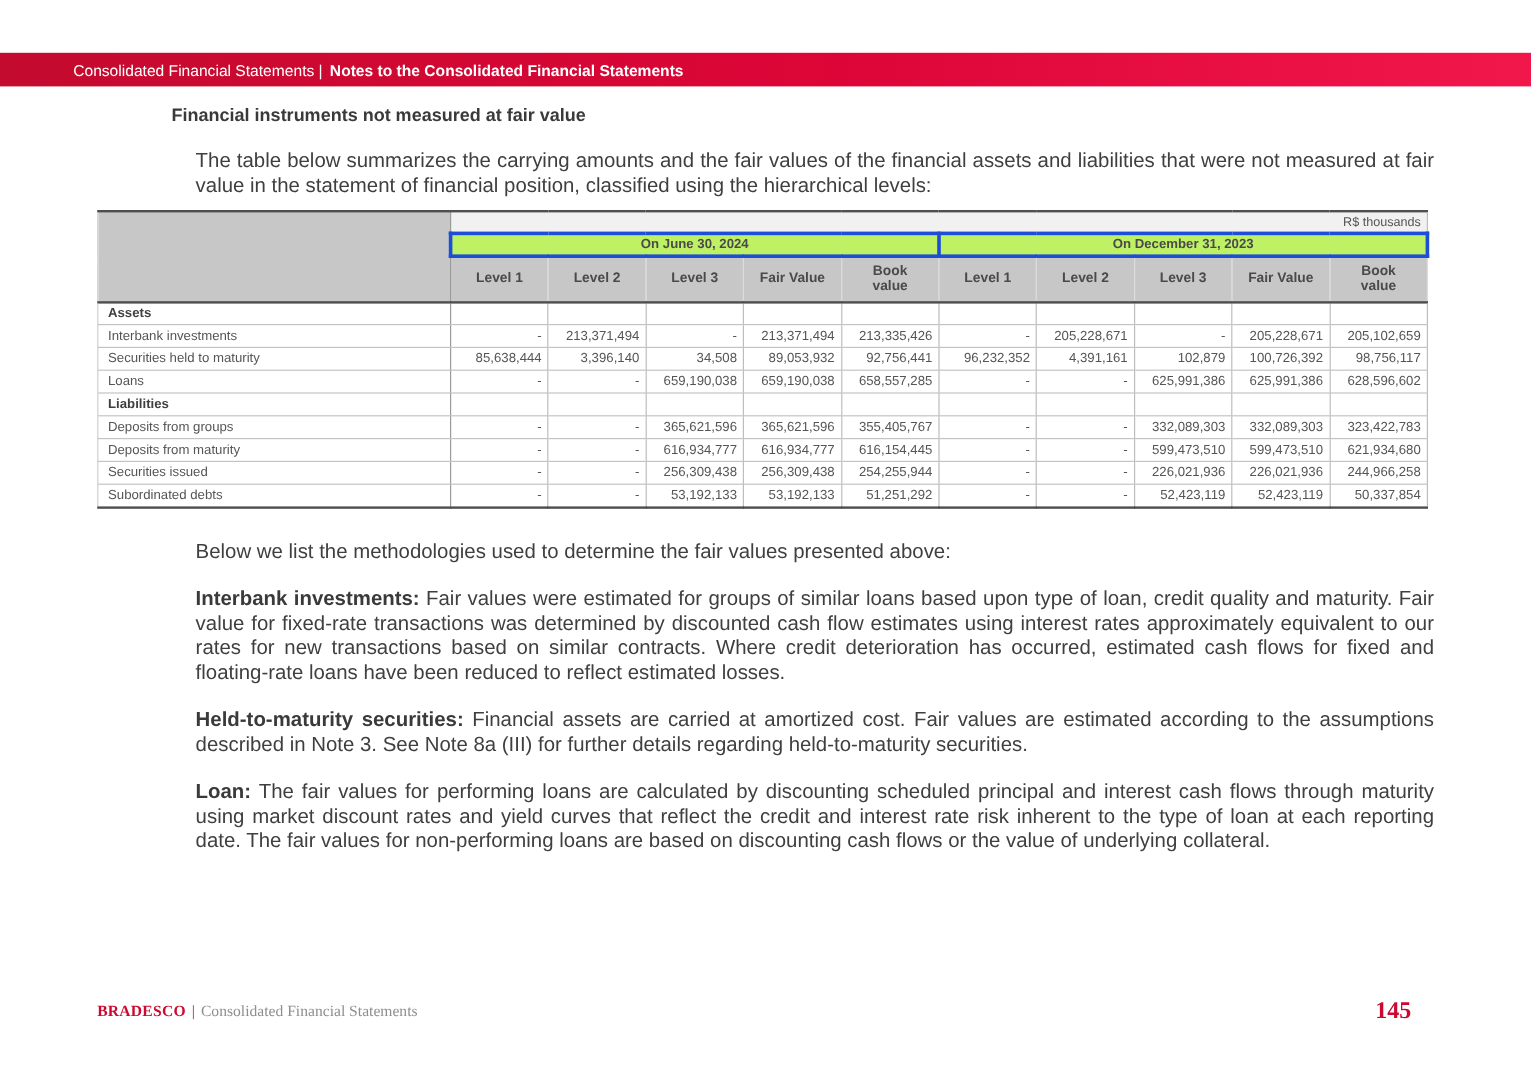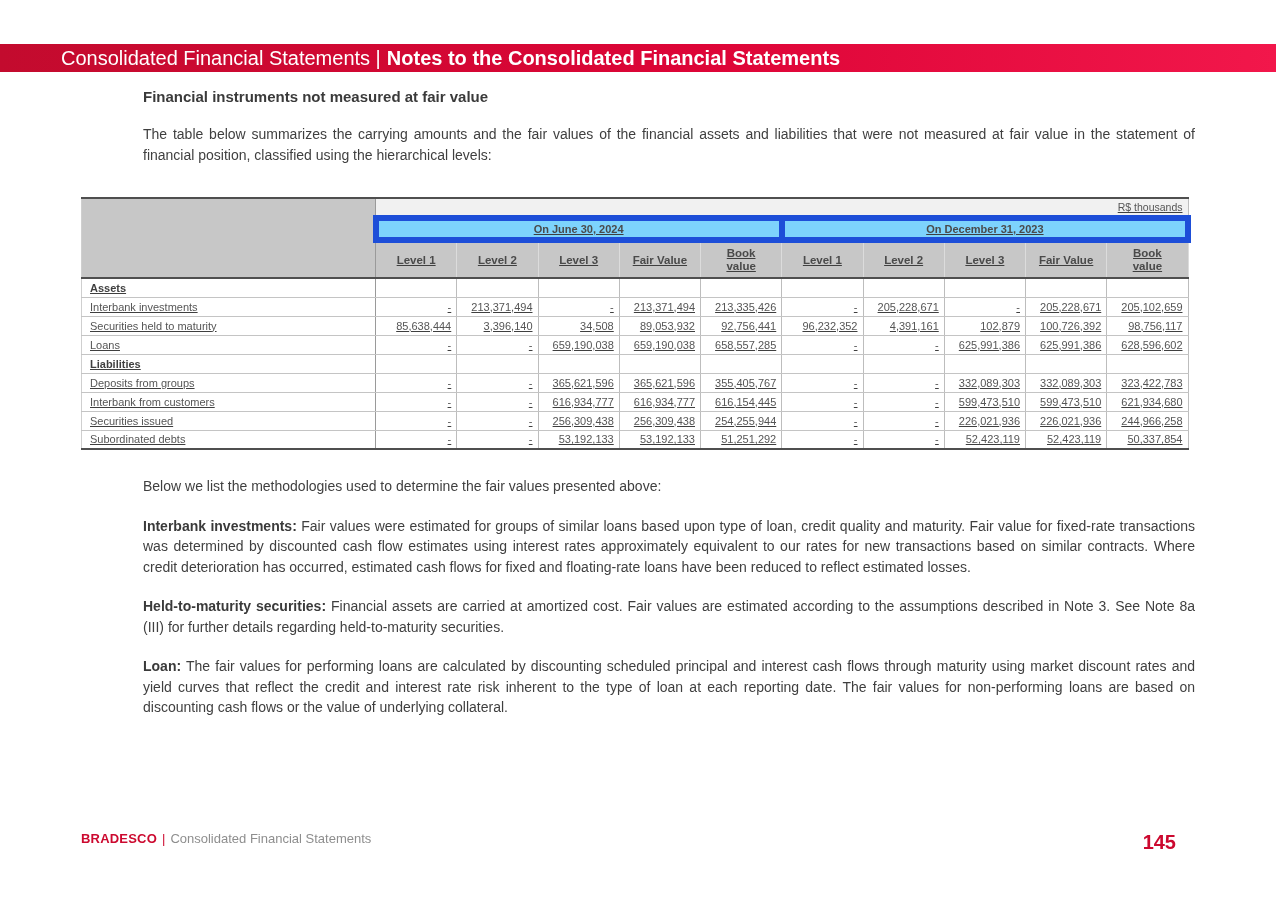--- a/index.html
+++ b/index.html
@@ -17,7 +17,7 @@
     position:absolute; top:44px; left:0; width:1276px; height:28px;
     background:linear-gradient(90deg,#c30b2e 0%,#dd0537 55%,#f2174b 100%);
     color:#ffffff; display:flex; align-items:center;
-    padding-left:61px; font-size:20px;
+    padding-left:61px; font-size:13px;
   }
   .banner .banner-bold { font-weight:bold; margin-left:6px;text-align:center; }
 

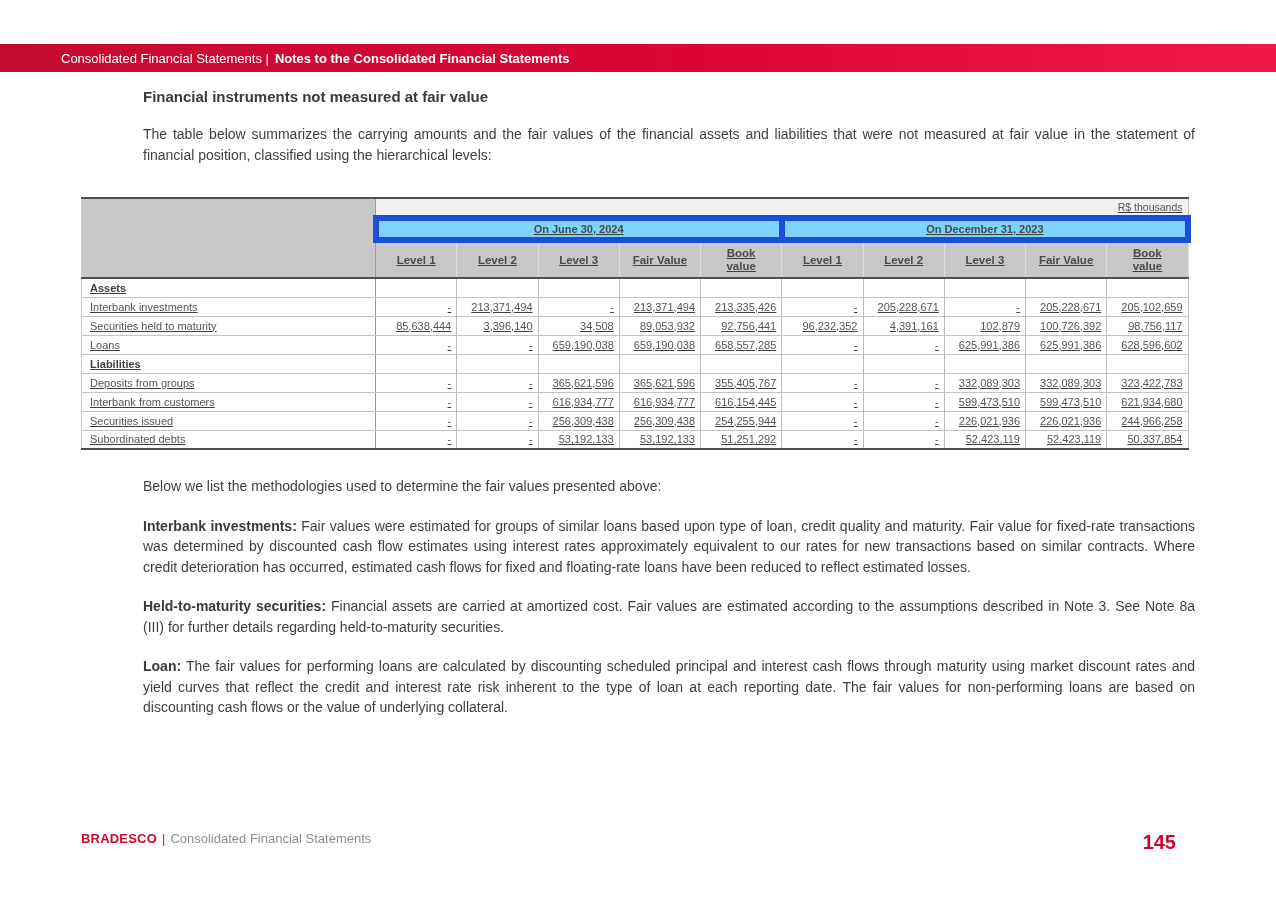--- a/index.html
+++ b/index.html
@@ -24,7 +24,7 @@
   
   .content { position:absolute; top:72px; left:143px; width:1052px; }
   .section-title { font-size:15px; font-weight:bold; color:#3a3a3a; margin-top:16px; }
-  .para { font-size:14px; line-height:20.5px; text-align:justify; color:#3f3f3f; margin-top:19px; }
+  .para { font-size:17px; line-height:20.5px; text-align:justify; color:#3f3f3f; margin-top:19px;margin-left:20px; }
   .para .lead { font-weight:bold; color:#3a3a3a; }
 
   

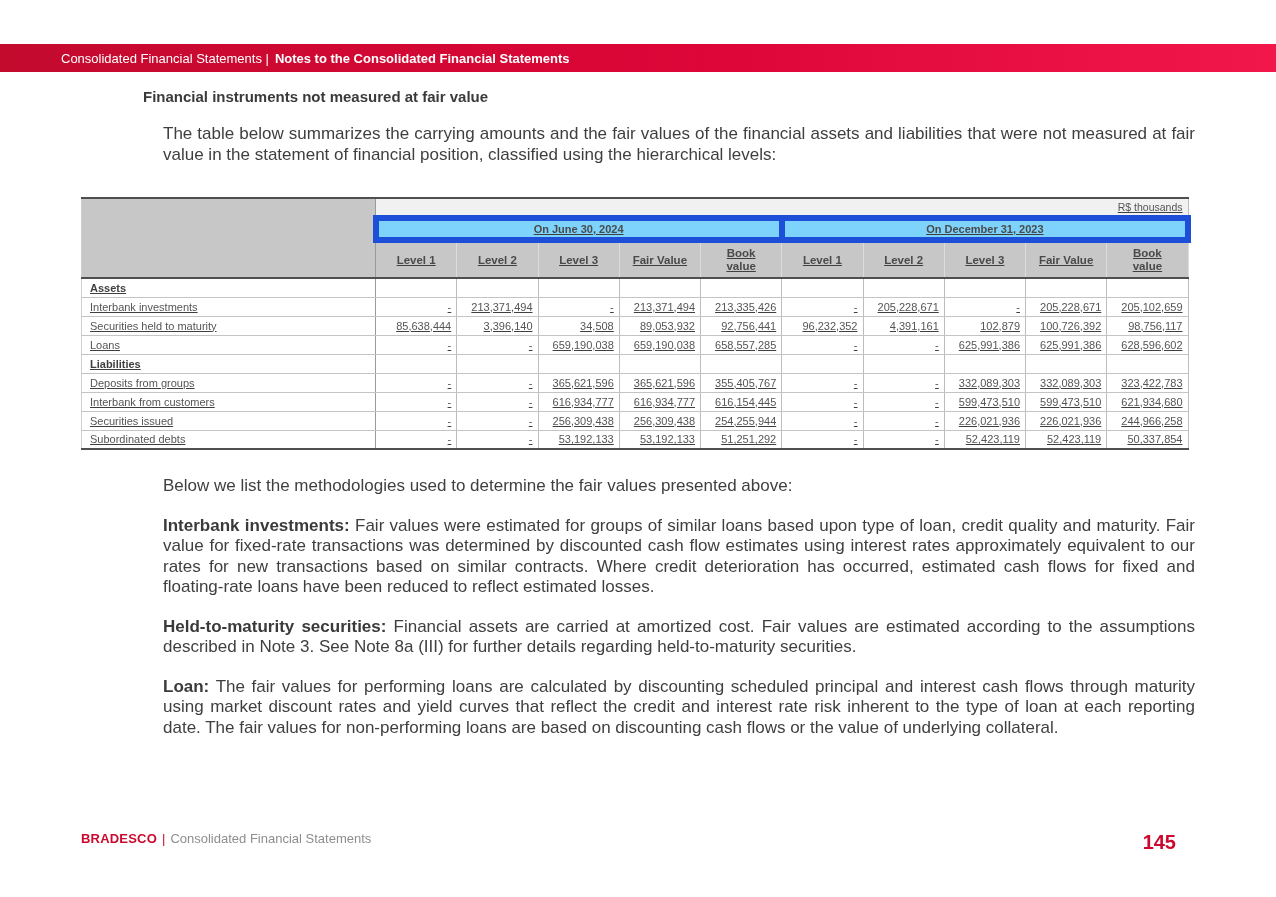--- a/index.html
+++ b/index.html
@@ -28,7 +28,7 @@
   .para .lead { font-weight:bold; color:#3a3a3a; }
 
   
-  .table-wrap { margin:32px 0 26px -62px;text-decoration:underline; }
+  .table-wrap { margin:10px 0 26px -62px; }
   .fin-table {
     border-collapse:collapse; table-layout:fixed; width:1110px;
     font-size:11px; color:#555555;

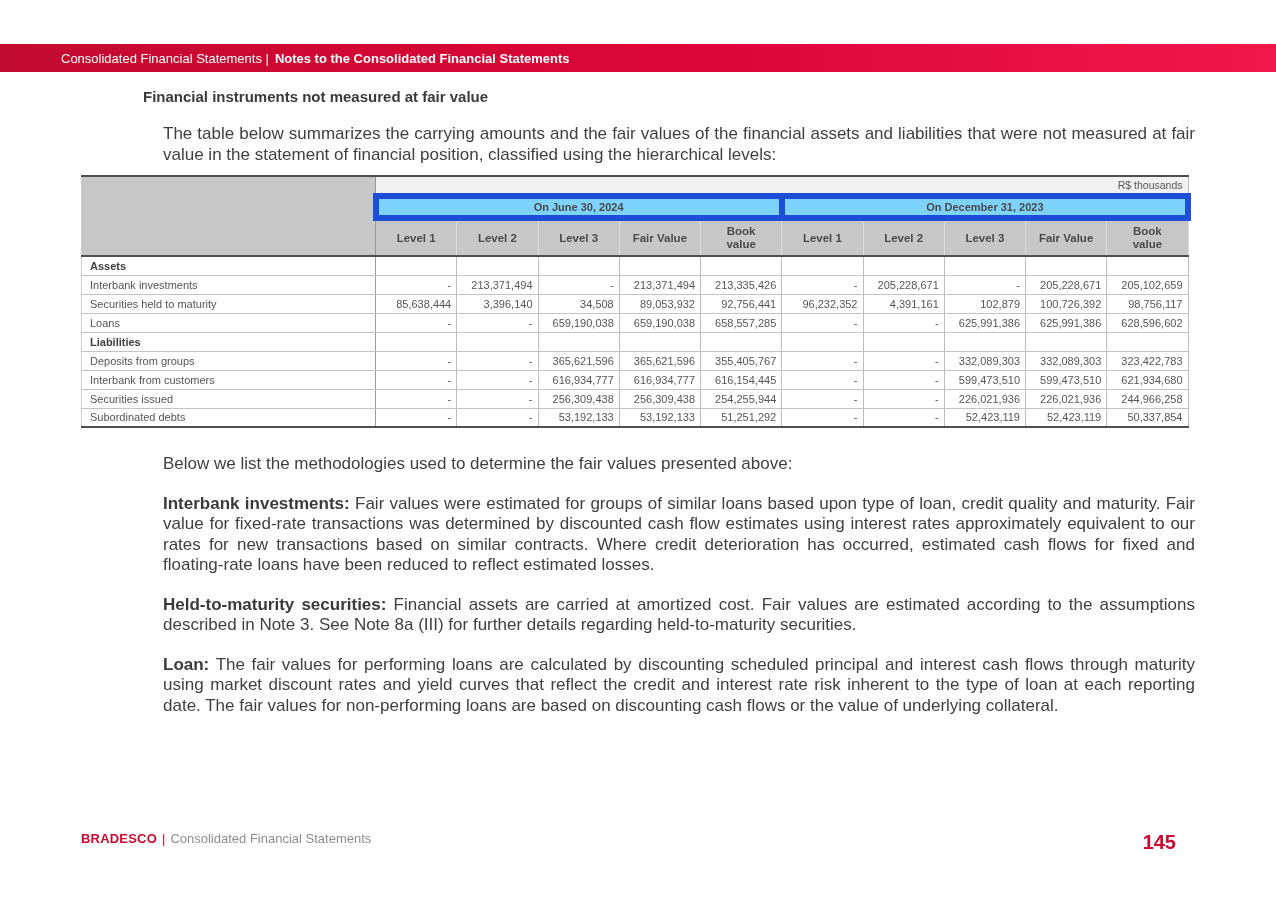--- a/index.html
+++ b/index.html
@@ -44,9 +44,9 @@
     height:17px;
   }
   .group-th {
-    background:#7dd3fc; font-weight:bold; text-align:center;
+    background:#bef264; font-weight:bold; text-align:center;
     font-size:11px; color:#4a4a4a; padding:2px 0; height:17px;
-    border:6px solid #1d4ed8;
+    border:3px solid #1d4ed8;
   }
   .col-th {
     background:#c7c7c7; font-weight:bold; text-align:center;

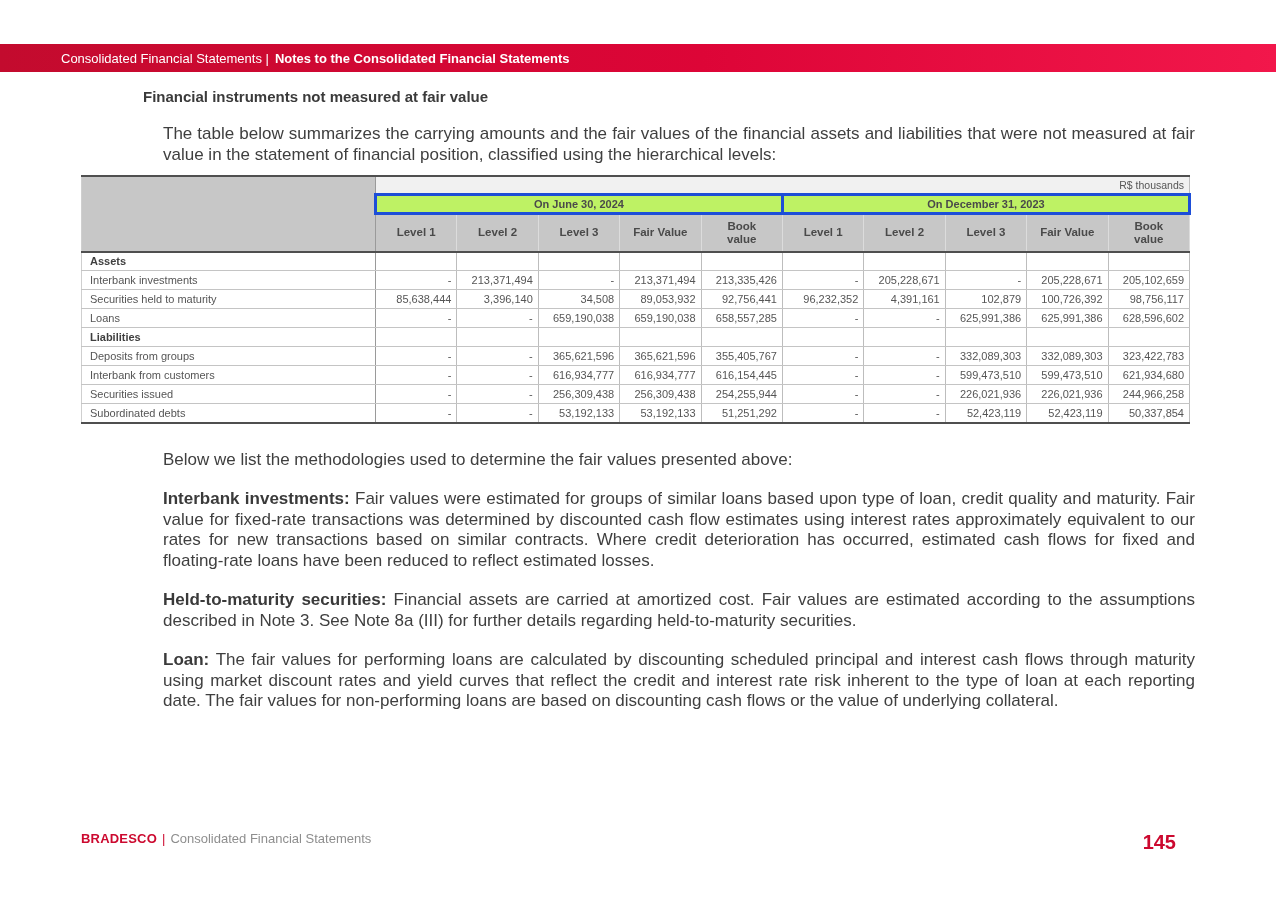--- a/index.html
+++ b/index.html
@@ -206,7 +206,7 @@
           <td class="num">323,422,783</td>
         </tr>
         <tr>
-          <td class="lbl">Interbank from customers</td>
+          <td class="lbl">Deposits from maturity</td>
           <td class="num">-</td>
           <td class="num">-</td>
           <td class="num">616,934,777</td>

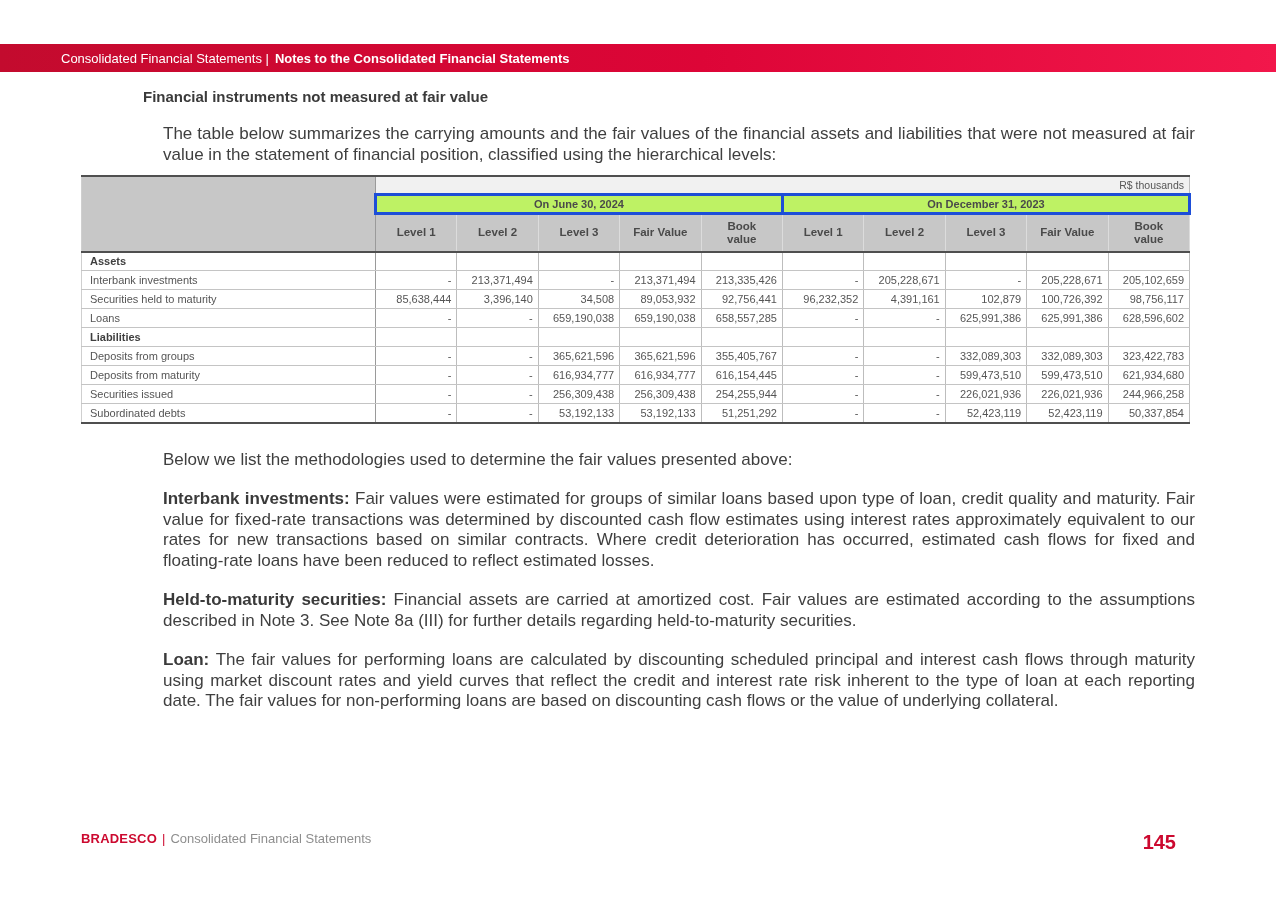--- a/index.html
+++ b/index.html
@@ -67,7 +67,7 @@
   
   .footer {
     position:absolute; top:831px; left:81px; right:100px;
-    display:flex; justify-content:space-between; align-items:flex-start;
+    display:flex; justify-content:space-between; align-items:center;font-family:Liberation Serif, serif;
   }
   .footer-left { display:flex; align-items:baseline; gap:5px; font-size:13px; }
   .footer .brand { font-weight:bold; color:#cc092f; letter-spacing:0.2px; }

